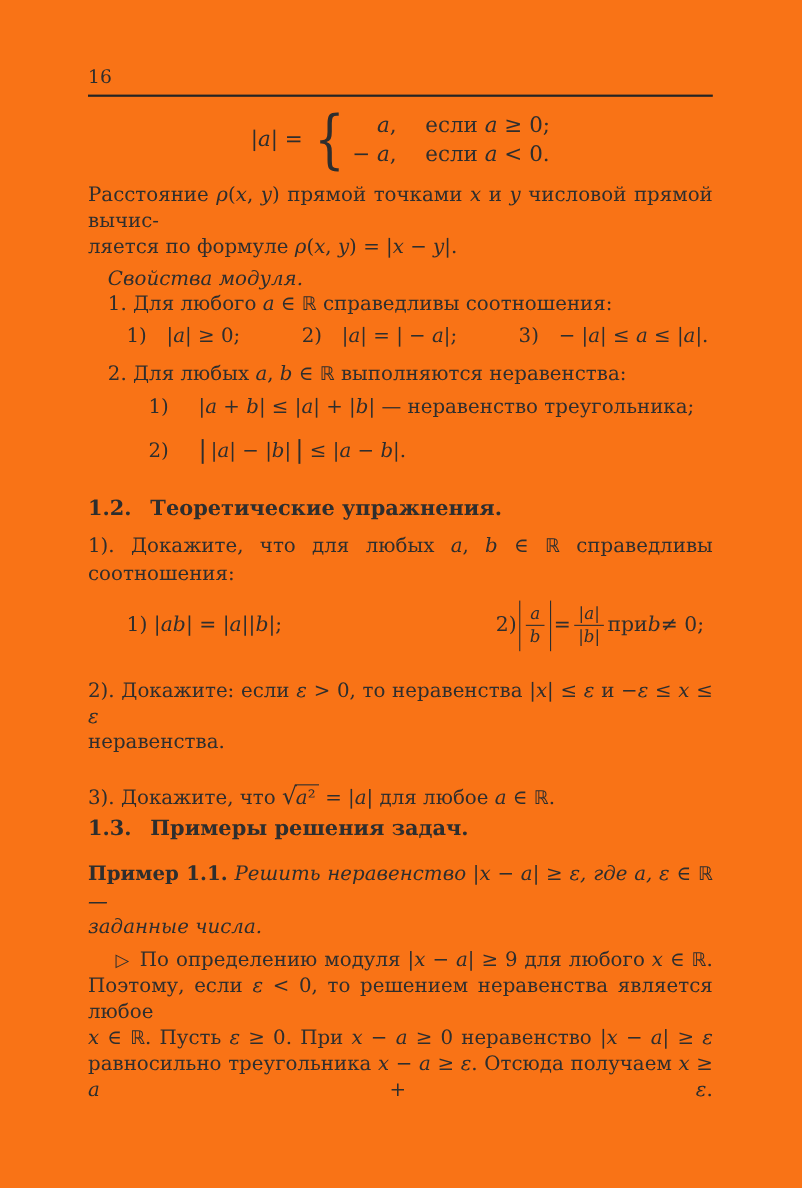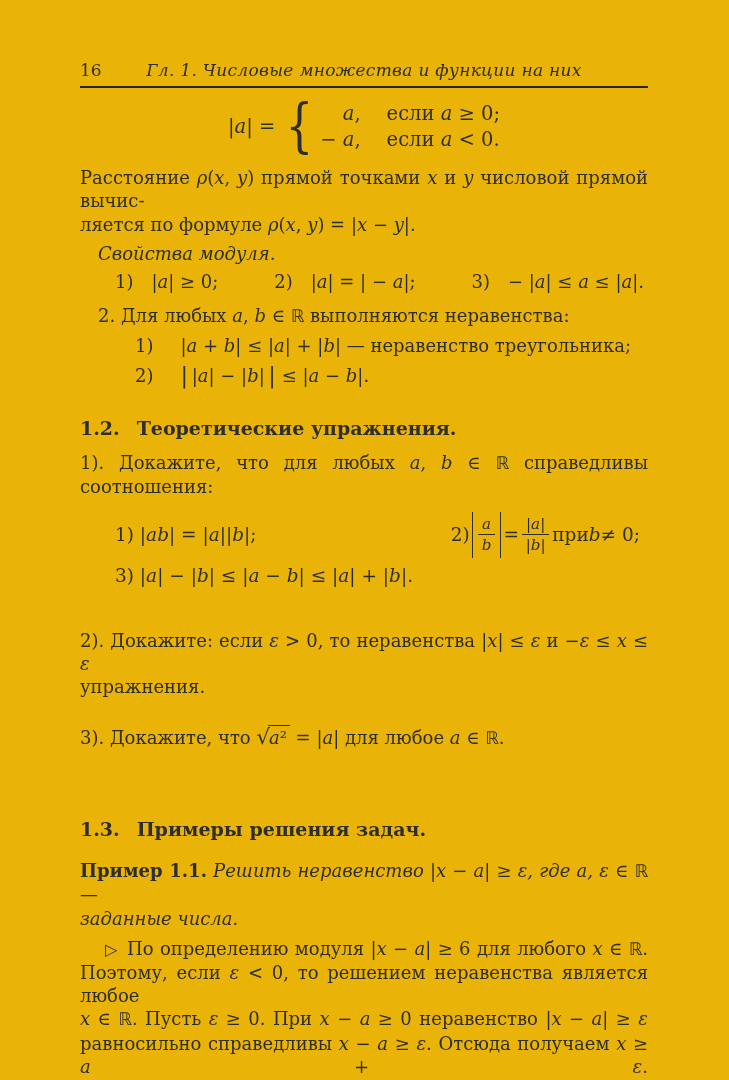--- a/index.html
+++ b/index.html
@@ -4,7 +4,7 @@
 <style>
   html,body{margin:0;padding:0;background:#888;}
   .page{
-    width:729px;height:1080px;background:#eab308;overflow:hidden;
+    width:729px;height:1080px;background:#f97316;overflow:hidden;
     font-family:"DejaVu Serif","Liberation Serif",serif;
     color:#2e2e2e;position:relative;margin:0 auto;
     font-size:18px;line-height:23.2px;

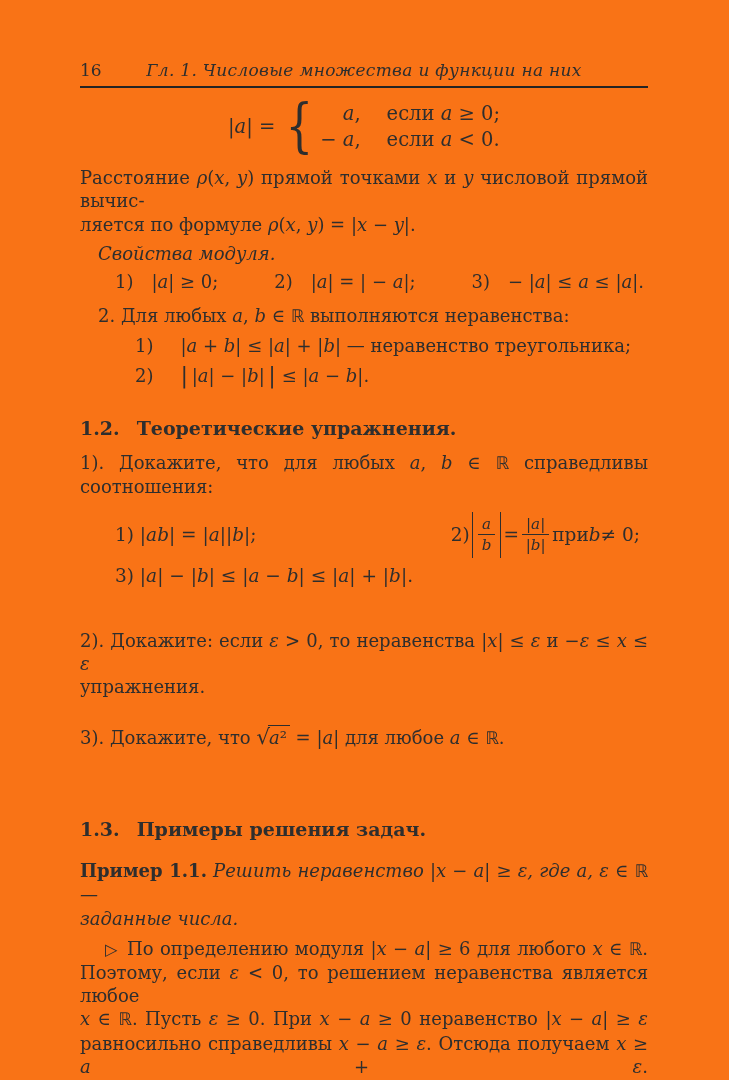--- a/index.html
+++ b/index.html
@@ -75,7 +75,6 @@
 
     <div class="page-header">
       <span class="page-num">16</span>
-      <span class="running-title">Гл. 1. Числовые множества и функции на них</span>
     </div>
 
     <div class="cases-formula">

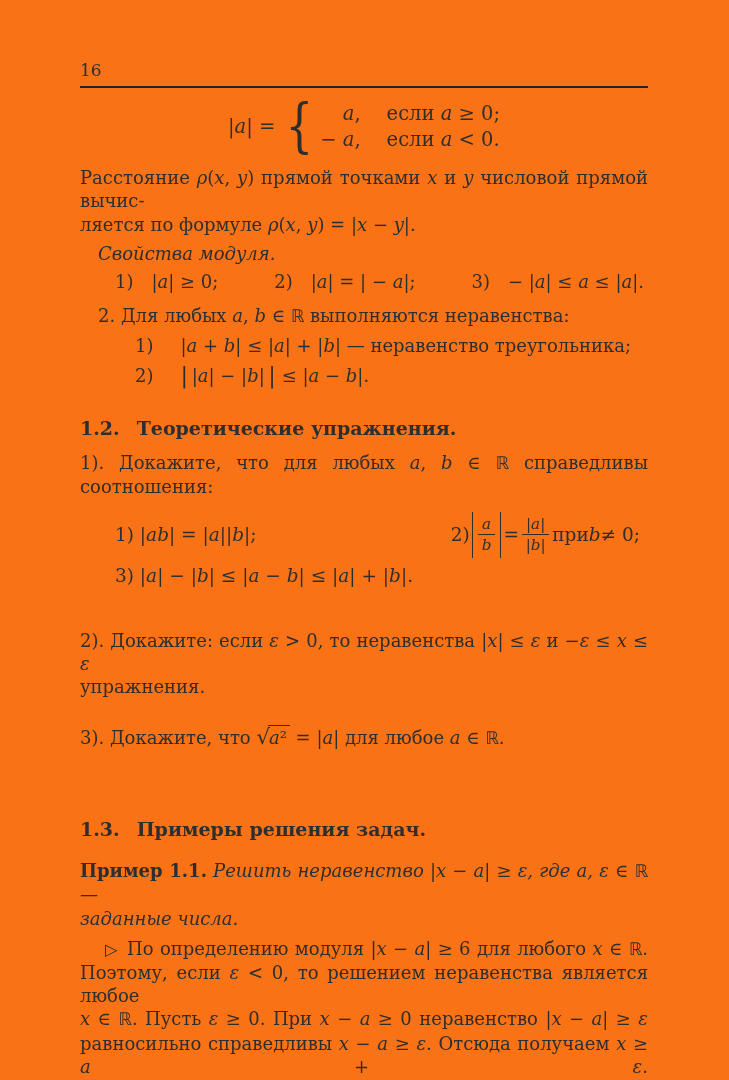--- a/index.html
+++ b/index.html
@@ -94,6 +94,7 @@
     </div>
 
     <div class="props-title line indent18 italic">Свойства модуля.</div>
+    <div class="line indent18"><span>1. Для любого </span><span class="s-i">a</span><span> ∈ </span><span class="s-bb">ℝ</span><span> справедливы соотношения:</span></div>
 
     <div class="rel-row">
       <span><span>1)  |</span><span class="s-i">a</span><span>| ≥ 0;</span></span>

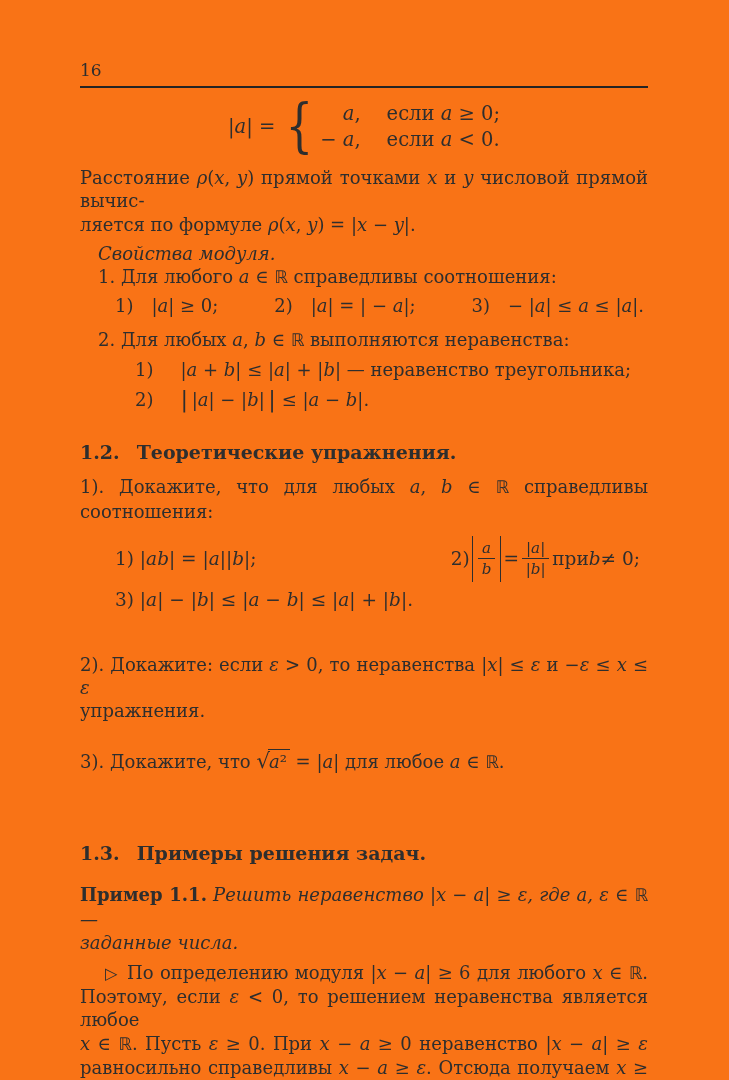--- a/index.html
+++ b/index.html
@@ -36,7 +36,7 @@
   .props-title{margin-top:6px;}
   .rel-row{display:flex;justify-content:space-between;padding:0 4px 0 35px;margin-top:4px;line-height:26px;}
   .sub{padding-left:55px;margin-top:5px;line-height:26px;}
-  .sub2{margin-top:3px;}
+  .sub2{margin-top:13px;}
   
   .sec-heading{font-weight:bold;font-size:19px;line-height:24px;}
   .h12{margin-top:27px;}

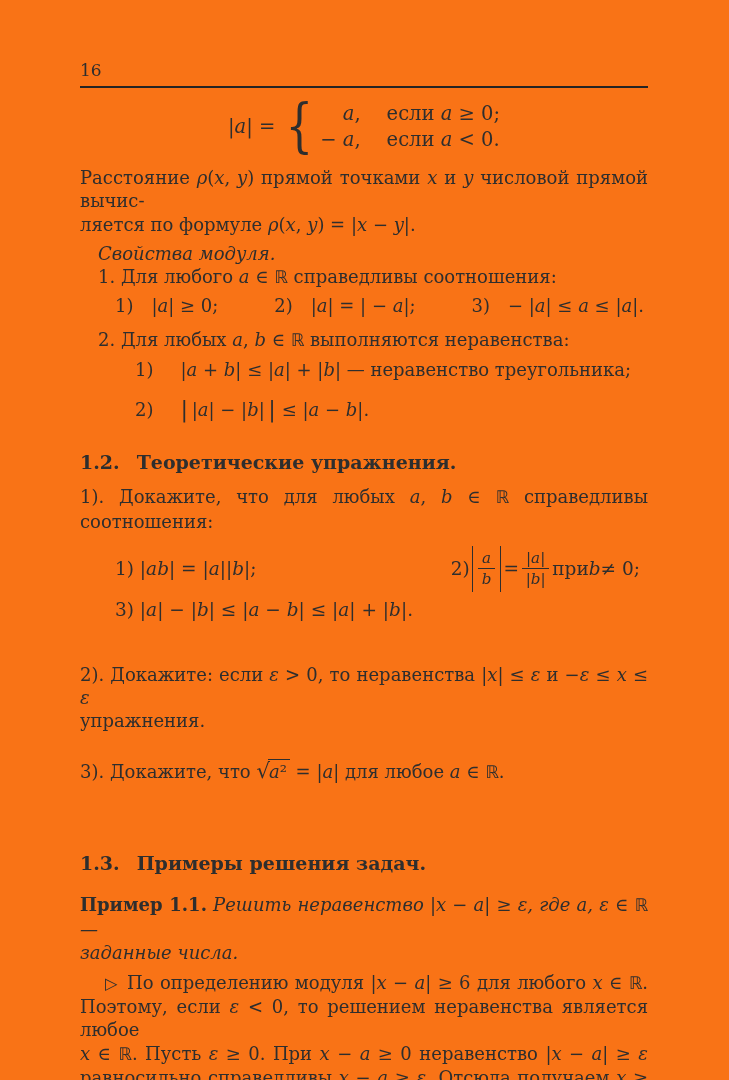--- a/index.html
+++ b/index.html
@@ -140,7 +140,6 @@
           <span> ≠ 0;</span>
         </span>
     </div>
-    <div class="line f-row3"><span>3) |</span><span class="s-i">a</span><span>| − |</span><span class="s-i">b</span><span>| ≤ |</span><span class="s-i">a</span><span> − </span><span class="s-i">b</span><span>| ≤ |</span><span class="s-i">a</span><span>| + |</span><span class="s-i">b</span><span>|.</span></div>
 
     <div class="ex2">
       <div class="line jl"><span>2). Докажите: если </span><span class="s-i">ε</span><span> &gt; 0, то неравенства |</span><span class="s-i">x</span><span>| ≤ </span><span class="s-i">ε</span><span> и −</span><span class="s-i">ε</span><span> ≤ </span><span class="s-i">x</span><span> ≤ </span><span class="s-i">ε</span></div>

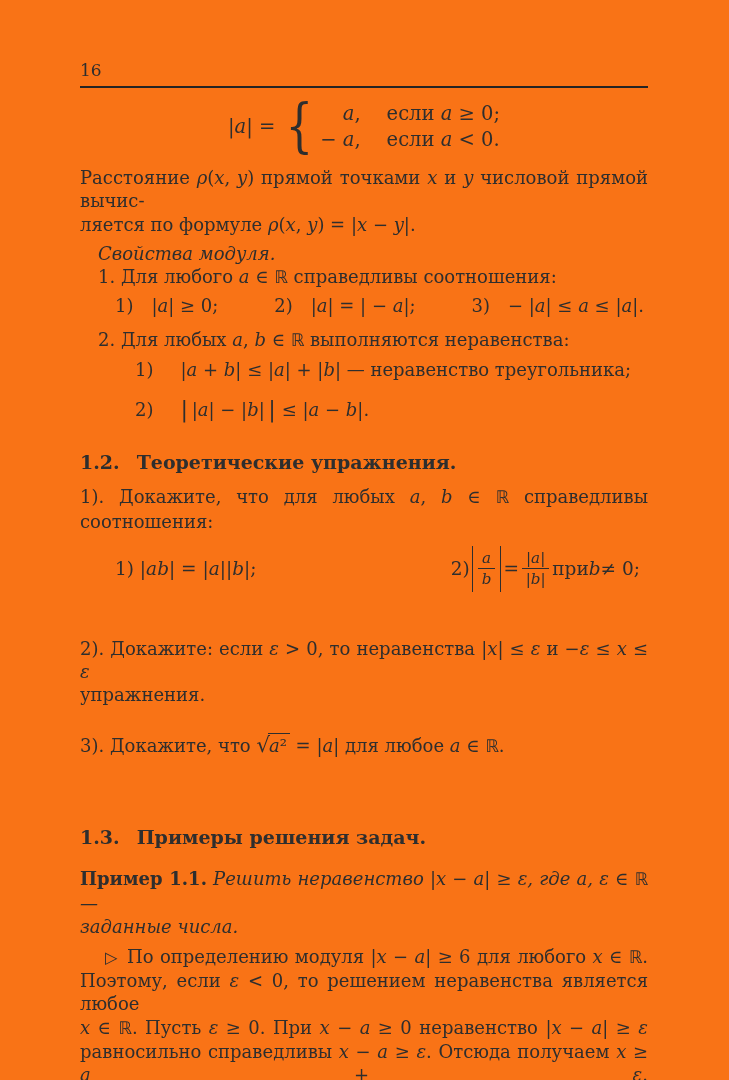--- a/index.html
+++ b/index.html
@@ -47,7 +47,7 @@
   .f-row{display:flex;justify-content:space-between;align-items:center;padding:0 8px 0 35px;margin-top:8px;min-height:56px;font-size:18.5px;}
   .f-cell{display:inline-flex;align-items:center;}
   .f-row3{padding-left:35px;margin-top:0;font-size:18.5px;line-height:26px;}
-  .ex2{margin-top:40px;}
+  .ex2{margin-top:20px;}
   .ex3{margin-top:24px;line-height:30px;}
   .example-para{margin-top:18px;}
   .solution{margin-top:7px;}

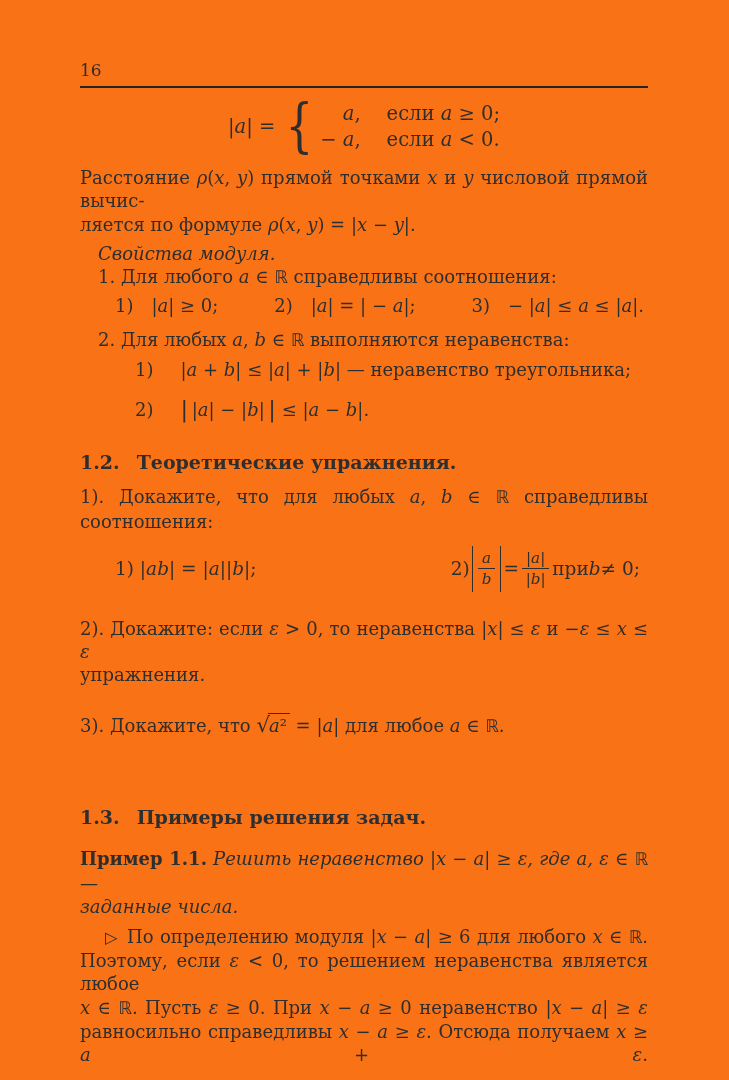--- a/index.html
+++ b/index.html
@@ -143,7 +143,7 @@
 
     <div class="ex2">
       <div class="line jl"><span>2). Докажите: если </span><span class="s-i">ε</span><span> &gt; 0, то неравенства |</span><span class="s-i">x</span><span>| ≤ </span><span class="s-i">ε</span><span> и −</span><span class="s-i">ε</span><span> ≤ </span><span class="s-i">x</span><span> ≤ </span><span class="s-i">ε</span></div>
-      <div class="line"><span>упражнения.</span></div>
+      <div class="line"><span>неравенства.</span></div>
     </div>
 
     <div class="line ex3"><span>3). Докажите, что </span><span class="sqrt"><span class="radical">√</span><span class="radicand"><span class="s-i">a</span><span>²</span></span></span><span> = |</span><span class="s-i">a</span><span>| для любое </span><span class="s-i">a</span><span> ∈ </span><span class="s-bb">ℝ</span><span>.</span></div>

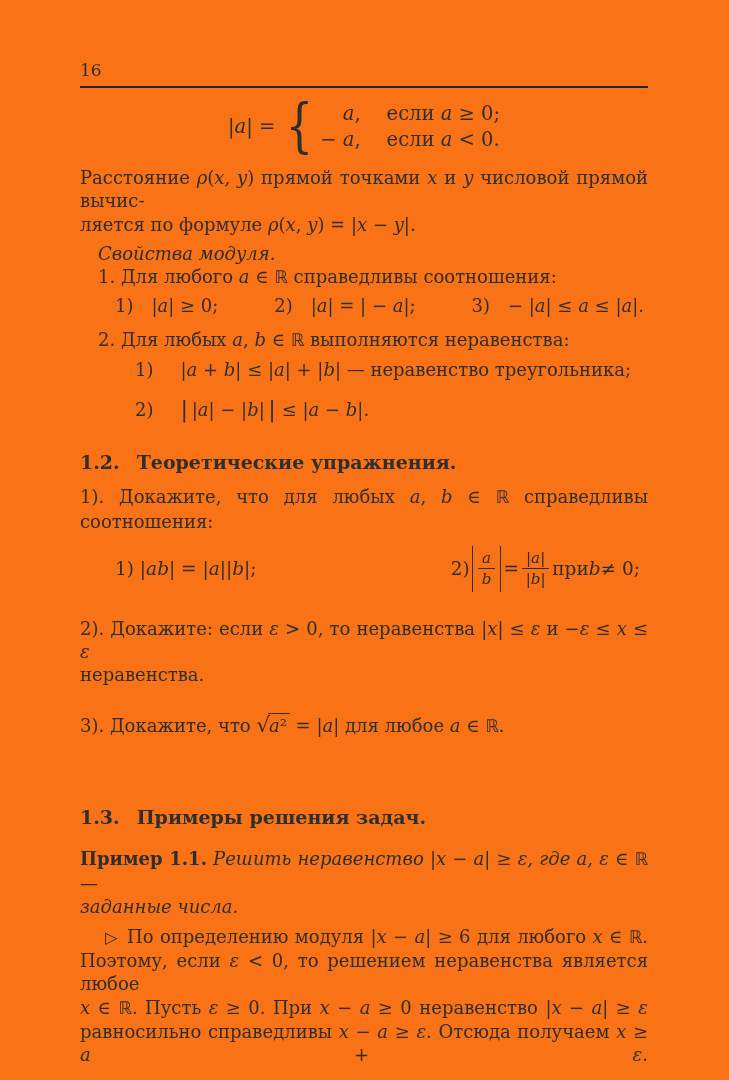--- a/index.html
+++ b/index.html
@@ -40,7 +40,7 @@
   
   .sec-heading{font-weight:bold;font-size:19px;line-height:24px;}
   .h12{margin-top:27px;}
-  .h13{margin-top:64px;}
+  .h13{}
   .sec-num{margin-right:17px;}
   .ex-intro{margin-top:11px;}
   

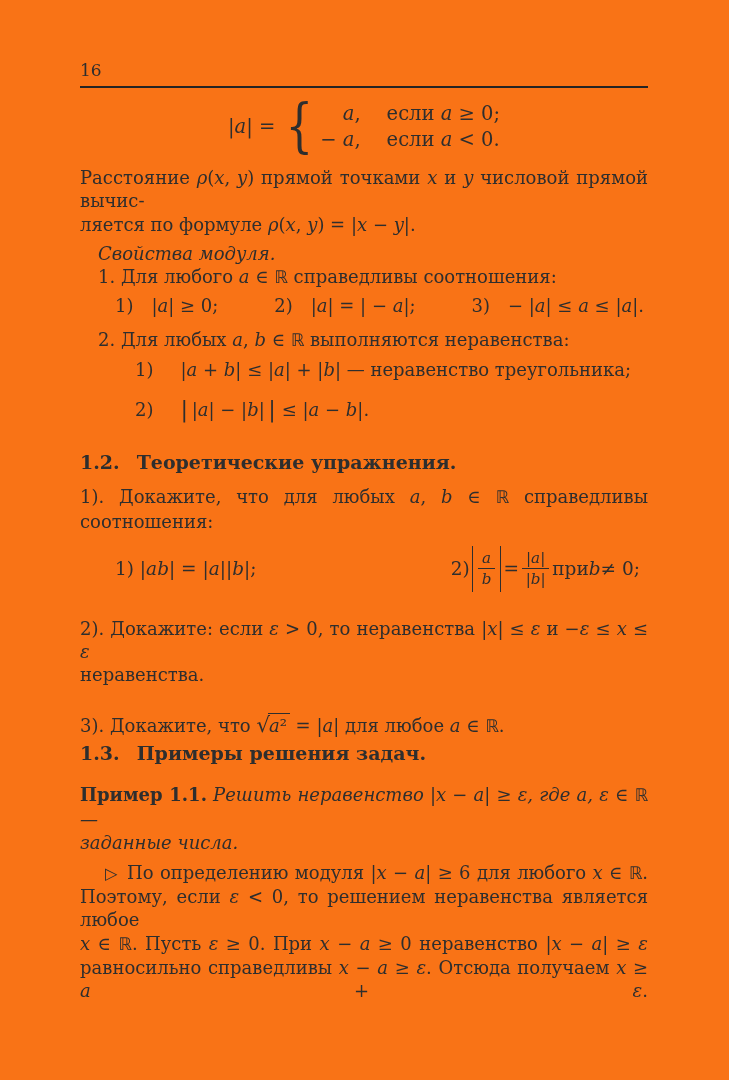--- a/index.html
+++ b/index.html
@@ -158,7 +158,7 @@
     </div>
 
     <div class="solution">
-      <div class="line jl ind"><span class="s-tri">▷</span><span> По определению модуля |</span><span class="s-i">x</span><span> − </span><span class="s-i">a</span><span>| ≥ 6 для любого </span><span class="s-i">x</span><span> ∈ </span><span class="s-bb">ℝ</span><span>.</span></div>
+      <div class="line jl ind"><span class="s-tri">▷</span><span> По определению модуля |</span><span class="s-i">x</span><span> − </span><span class="s-i">a</span><span>| ≥ 9 для любого </span><span class="s-i">x</span><span> ∈ </span><span class="s-bb">ℝ</span><span>.</span></div>
       <div class="line jl"><span>Поэтому, если </span><span class="s-i">ε</span><span> &lt; 0, то решением неравенства является любое</span></div>
       <div class="line jl"><span class="s-i">x</span><span> ∈ </span><span class="s-bb">ℝ</span><span>. Пусть </span><span class="s-i">ε</span><span> ≥ 0. При </span><span class="s-i">x</span><span> − </span><span class="s-i">a</span><span> ≥ 0 неравенство |</span><span class="s-i">x</span><span> − </span><span class="s-i">a</span><span>| ≥ </span><span class="s-i">ε</span></div>
       <div class="line jl"><span>равносильно справедливы </span><span class="s-i">x</span><span> − </span><span class="s-i">a</span><span> ≥ </span><span class="s-i">ε</span><span>. Отсюда получаем </span><span class="s-i">x</span><span> ≥ </span><span class="s-i">a</span><span> + </span><span class="s-i">ε</span><span>.</span></div>

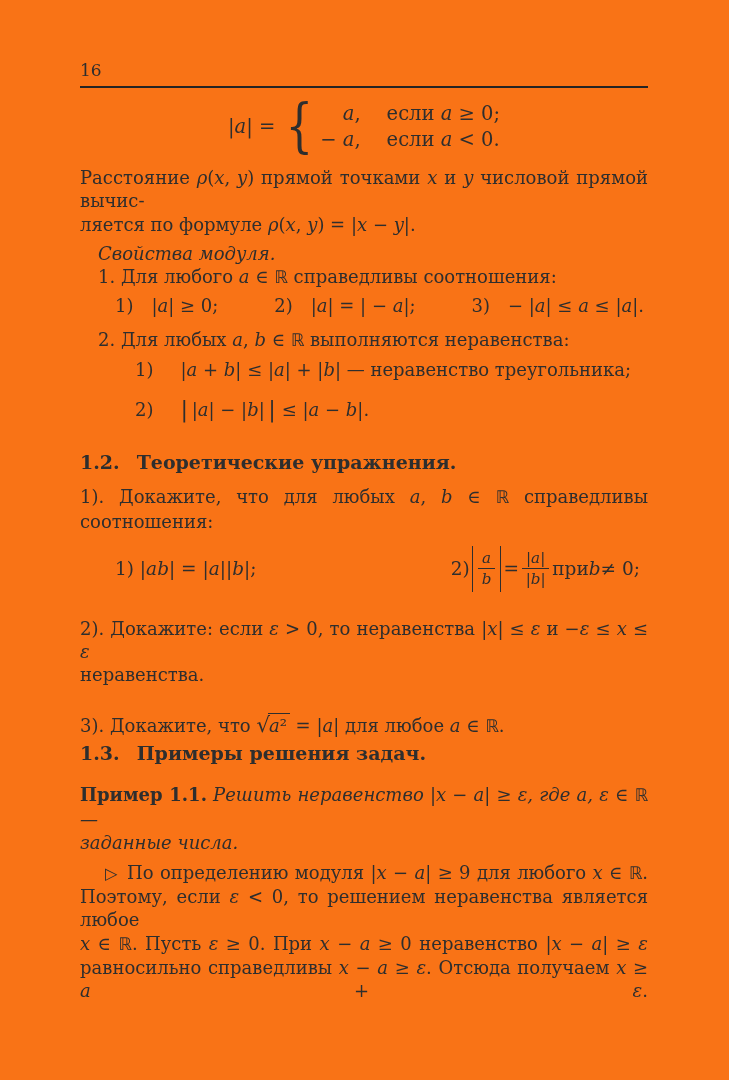--- a/index.html
+++ b/index.html
@@ -161,7 +161,7 @@
       <div class="line jl ind"><span class="s-tri">▷</span><span> По определению модуля |</span><span class="s-i">x</span><span> − </span><span class="s-i">a</span><span>| ≥ 9 для любого </span><span class="s-i">x</span><span> ∈ </span><span class="s-bb">ℝ</span><span>.</span></div>
       <div class="line jl"><span>Поэтому, если </span><span class="s-i">ε</span><span> &lt; 0, то решением неравенства является любое</span></div>
       <div class="line jl"><span class="s-i">x</span><span> ∈ </span><span class="s-bb">ℝ</span><span>. Пусть </span><span class="s-i">ε</span><span> ≥ 0. При </span><span class="s-i">x</span><span> − </span><span class="s-i">a</span><span> ≥ 0 неравенство |</span><span class="s-i">x</span><span> − </span><span class="s-i">a</span><span>| ≥ </span><span class="s-i">ε</span></div>
-      <div class="line jl"><span>равносильно справедливы </span><span class="s-i">x</span><span> − </span><span class="s-i">a</span><span> ≥ </span><span class="s-i">ε</span><span>. Отсюда получаем </span><span class="s-i">x</span><span> ≥ </span><span class="s-i">a</span><span> + </span><span class="s-i">ε</span><span>.</span></div>
+      <div class="line jl"><span>равносильно треугольника </span><span class="s-i">x</span><span> − </span><span class="s-i">a</span><span> ≥ </span><span class="s-i">ε</span><span>. Отсюда получаем </span><span class="s-i">x</span><span> ≥ </span><span class="s-i">a</span><span> + </span><span class="s-i">ε</span><span>.</span></div>
 
     </div>
 

